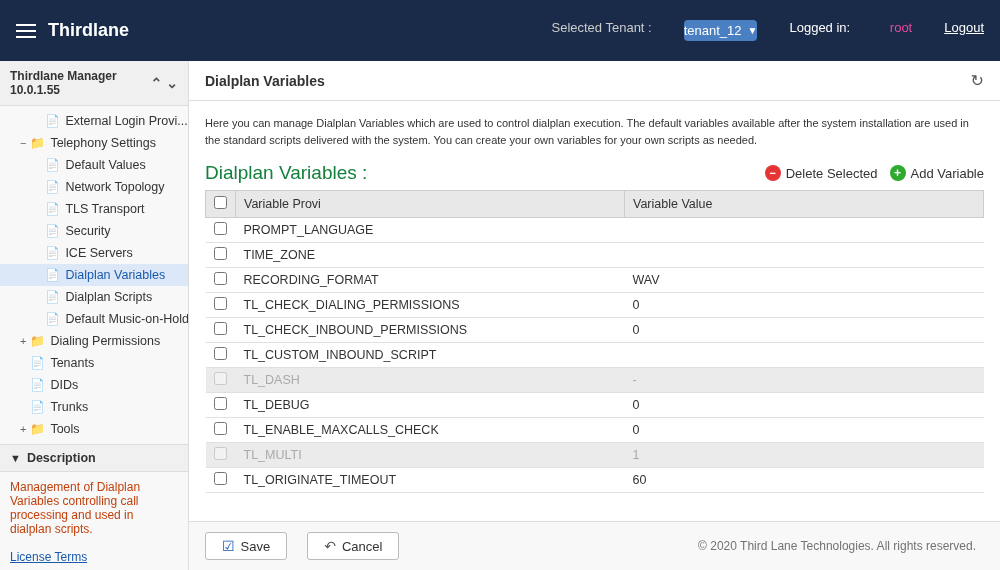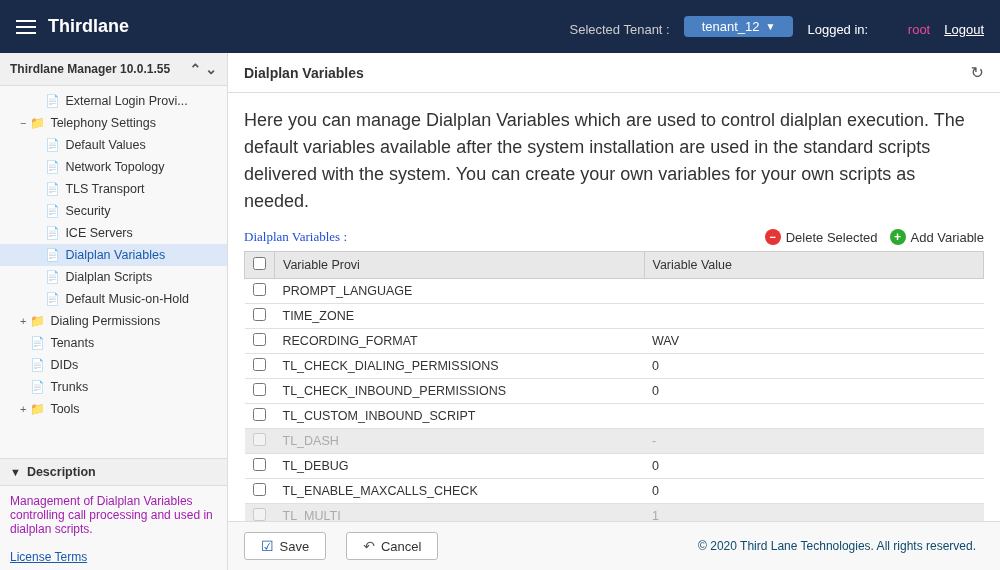--- a/index.html
+++ b/index.html
@@ -6,7 +6,7 @@
     body { font-family: Arial, sans-serif; font-size: 13px; background: #f0f0f0; width: 1000px; height: 570px; overflow: hidden; display: flex; flex-direction: column; }
 
     
-    .header { background: #1a2b4a; color: white; height: 53px; display: flex; align-items: center; padding: 0 16px; flex-shrink: 0; }
+    .header { background: #1a2b4a; color: white; height: 61px; display: flex; align-items: center; padding: 0 16px; flex-shrink: 0; }
     .header-menu-icon { margin-right: 12px; cursor: pointer; display: flex; flex-direction: column; gap: 4px; }
     .header-menu-icon span { display: block; width: 20px; height: 2px; background: white; }
     .header-logo { font-size: 18px; font-weight: bold; color: white; flex: 1; }

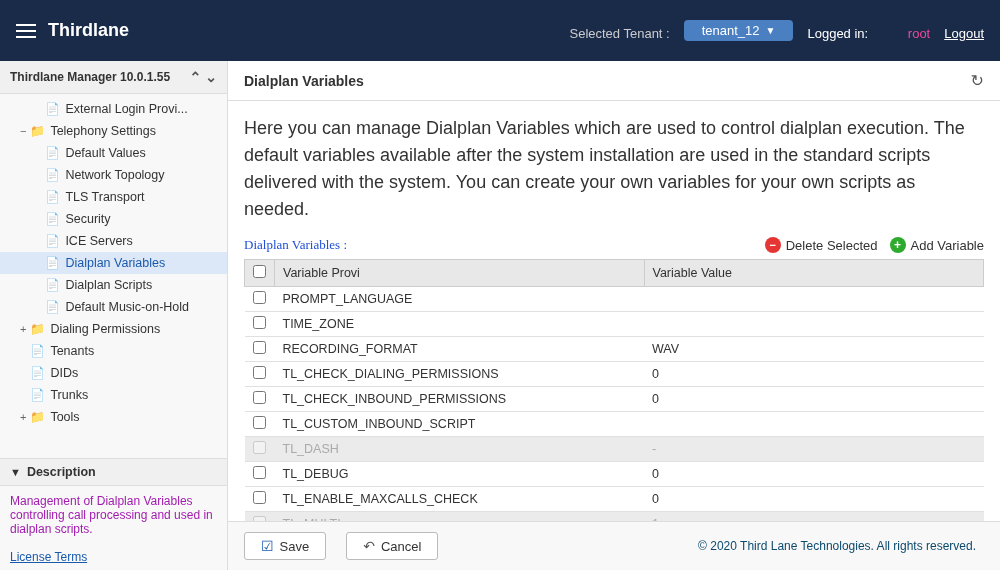--- a/index.html
+++ b/index.html
@@ -10,7 +10,7 @@
     .header-menu-icon { margin-right: 12px; cursor: pointer; display: flex; flex-direction: column; gap: 4px; }
     .header-menu-icon span { display: block; width: 20px; height: 2px; background: white; }
     .header-logo { font-size: 18px; font-weight: bold; color: white; flex: 1; }
-    .header-right { display: flex; align-items: flex-end; gap: 14px; font-size: 13px; }
+    .header-right { display: flex; align-items: flex-start; gap: 32px; font-size: 13px; }
     .tenant-label { color: #ccc; }
     .tenant-badge { background: #4a7fc1; color: white; padding: 3px 18px; border-radius: 4px; display: flex; align-items: center; gap: 6px; cursor: pointer; }
     .tenant-badge .chevron { font-size: 10px; }

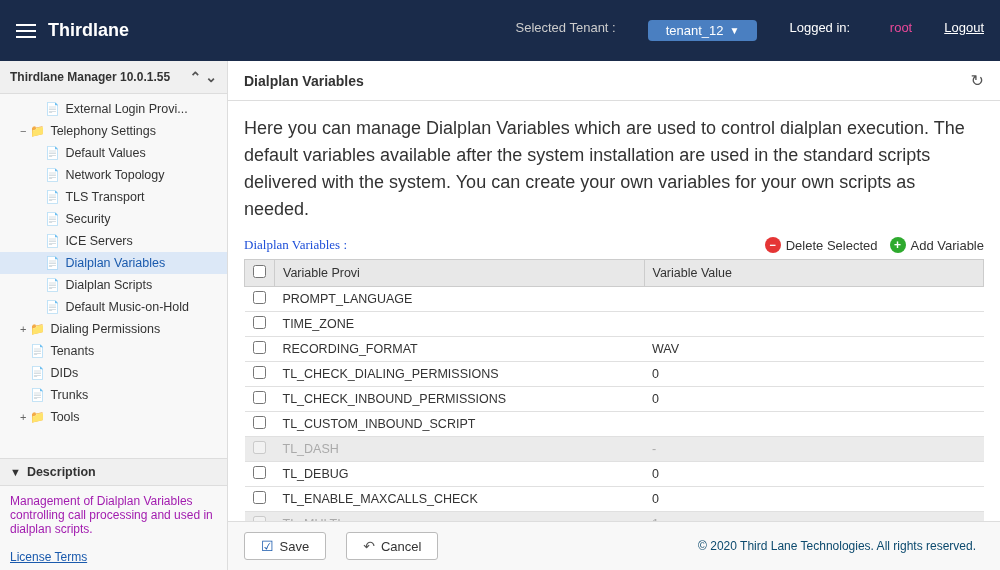--- a/index.html
+++ b/index.html
@@ -12,7 +12,7 @@
     .header-logo { font-size: 18px; font-weight: bold; color: white; flex: 1; }
     .header-right { display: flex; align-items: flex-start; gap: 32px; font-size: 13px; }
     .tenant-label { color: #ccc; }
-    .tenant-badge { background: #4a7fc1; color: white; padding: 3px 18px; border-radius: 4px; display: flex; align-items: center; gap: 6px; cursor: pointer; }
+    .tenant-badge { background: #4a7fc1; color: white; padding: 3px 0; border-radius: 4px; display: flex; align-items: center; gap: 6px; cursor: pointer; }
     .tenant-badge .chevron { font-size: 10px; }
     .logged-in { color: #ccc; }
     .logged-in span { color: white; }

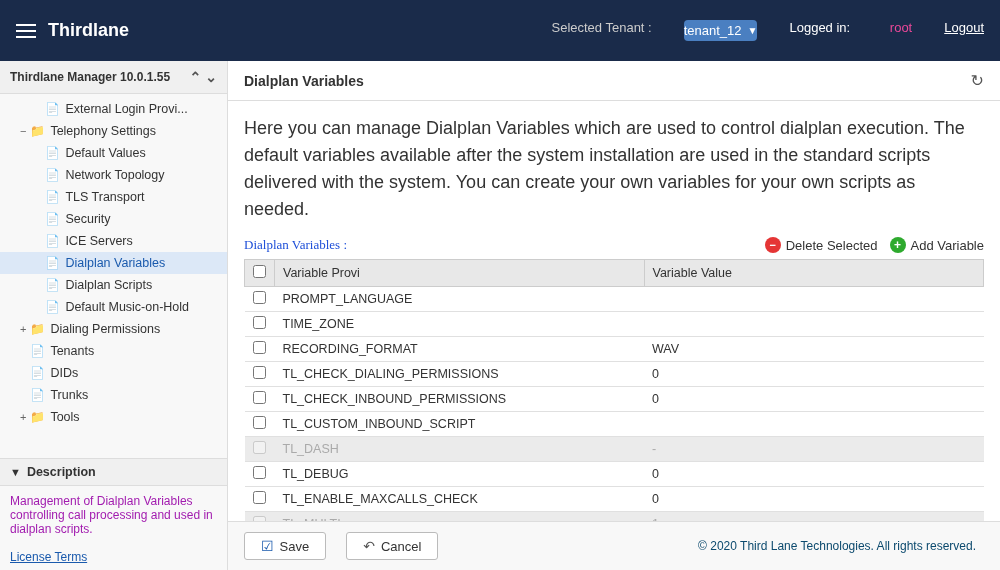--- a/index.html
+++ b/index.html
@@ -22,7 +22,7 @@
     .main { display: flex; flex: 1; overflow: hidden; }
 
     
-    .sidebar { width: 228px; background: #f8f8f8; border-right: 1px solid #ddd; display: flex; flex-direction: column; flex-shrink: 0; overflow: hidden; }
+    .sidebar { width: 189px; background: #f8f8f8; border-right: 1px solid #ddd; display: flex; flex-direction: column; flex-shrink: 0; overflow: hidden; }
     .sidebar-header { display: flex; align-items: center; justify-content: space-between; padding: 8px 10px; background: #f0f0f0; border-bottom: 1px solid #ddd; font-size: 12px; font-weight: bold; color: #333; }
     .sidebar-header-icons { display: flex; gap: 4px; }
     .sidebar-header-icon { cursor: pointer; color: #555; font-size: 14px; }

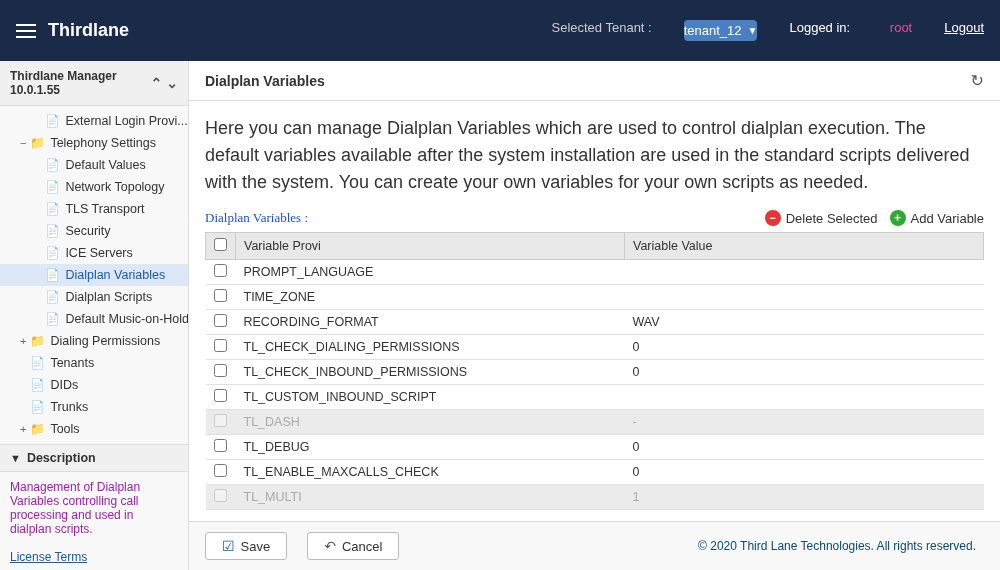--- a/index.html
+++ b/index.html
@@ -47,7 +47,7 @@
     .refresh-icon { color: #555; cursor: pointer; font-size: 16px; }
 
     .content-body { padding: 14px 16px; flex: 1; overflow-y: auto; }
-    .description-text { font-size: 18px; color: #333; line-height: 1.5; margin-bottom: 14px; }
+    .description-text { font-size: 11px; color: #333; line-height: 1.5; margin-bottom: 14px; }
 
     .table-header-bar { display: flex; align-items: center; justify-content: space-between; margin-bottom: 6px; }
     .table-label { font-size: 13px; color: #1d4ed8; font-weight: normal; font-family: Liberation Serif, serif; }

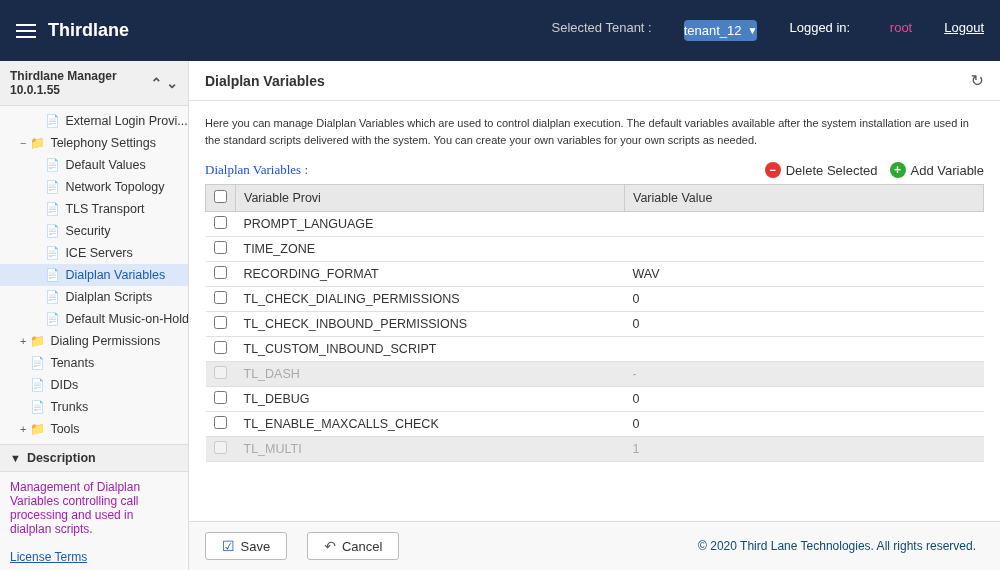--- a/index.html
+++ b/index.html
@@ -50,7 +50,7 @@
     .description-text { font-size: 11px; color: #333; line-height: 1.5; margin-bottom: 14px; }
 
     .table-header-bar { display: flex; align-items: center; justify-content: space-between; margin-bottom: 6px; }
-    .table-label { font-size: 13px; color: #1d4ed8; font-weight: normal; font-family: Liberation Serif, serif; }
+    .table-label { font-size: 19px; color: #15803d; font-weight: normal; }
     .table-actions { display: flex; align-items: center; gap: 12px; }
     .action-btn { display: flex; align-items: center; gap: 5px; cursor: pointer; font-size: 13px; color: #333; }
     .action-btn .dot-red { width: 16px; height: 16px; background: #e53535; border-radius: 50%; display: flex; align-items: center; justify-content: center; color: white; font-size: 11px; font-weight: bold; }

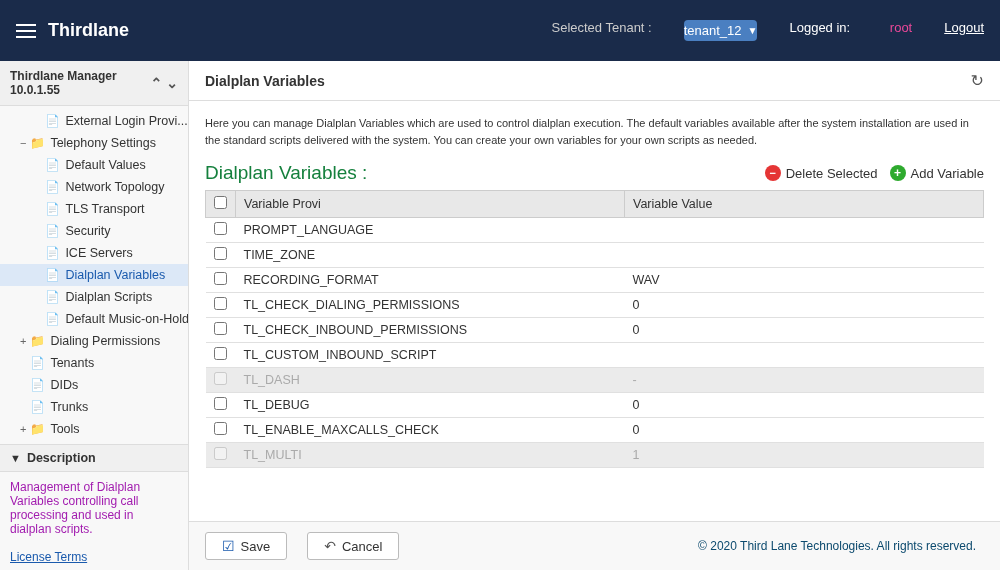--- a/index.html
+++ b/index.html
@@ -37,7 +37,7 @@
     .sidebar-bottom { border-top: 1px solid #ddd; }
     .description-header { display: flex; align-items: center; padding: 6px 10px; background: #f0f0f0; border-bottom: 1px solid #ddd; cursor: pointer; font-size: 12.5px; font-weight: bold; color: #333; }
     .description-header .chevron { margin-right: 6px; font-size: 11px; }
-    .description-content { padding: 8px 10px; font-size: 12px; color: #a21caf; background: #f8f8f8; min-height: 55px; }
+    .description-content { padding: 8px 10px; font-size: 12px; color: #c2410c; background: #f8f8f8; min-height: 55px; }
     .license-link { padding: 6px 10px; font-size: 12px; color: #1a5aad; text-decoration: underline; cursor: pointer; background: #f8f8f8; }
 
     

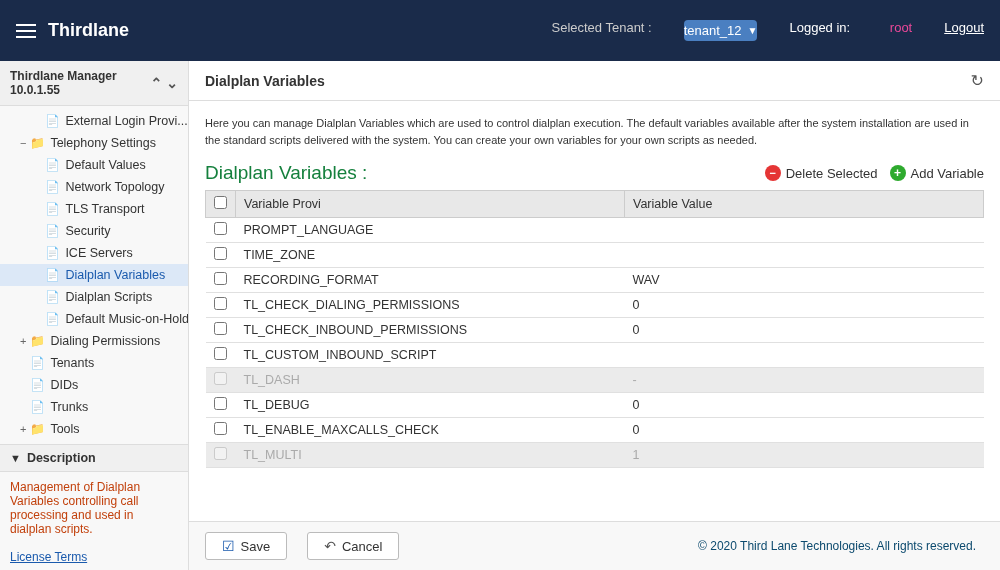--- a/index.html
+++ b/index.html
@@ -296,6 +296,13 @@
     <td>TL_MULTI</td>
     <td>1</td>
   </tr>
+            <tr>
+    <td class="col-check">
+      <input type="checkbox" style="">
+    </td>
+    <td>TL_ORIGINATE_TIMEOUT</td>
+    <td>60</td>
+  </tr>
           </tbody>
       </table>
     </div>

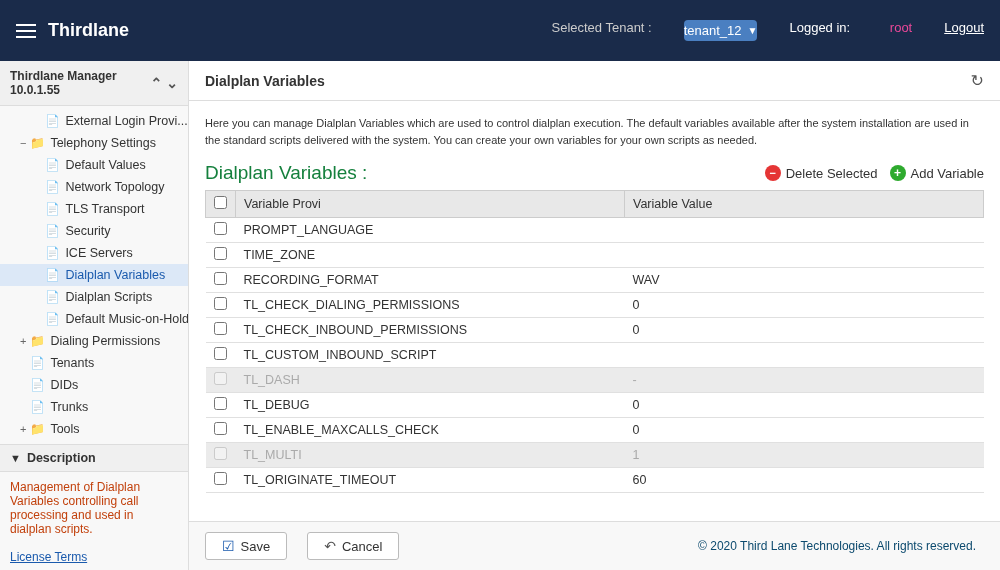--- a/index.html
+++ b/index.html
@@ -69,7 +69,7 @@
 
     
     .content-footer { padding: 10px 16px; background: #f8f8f8; border-top: 1px solid #ddd; display: flex; align-items: center; justify-content: center; gap: 20px; }
-    .footer-copyright { flex: 1; text-align: right; font-size: 12px; color: #0c4a6e; padding-right: 8px; }
+    .footer-copyright { flex: 1; text-align: right; font-size: 12px; color: #737373; padding-right: 8px; }
     .btn-save { display: flex; align-items: center; gap: 6px; background: white; border: 1px solid #bbb; padding: 5px 16px; border-radius: 3px; cursor: pointer; font-size: 13px; color: #333; }
     .btn-save .check-icon { color: #1a5aad; font-size: 14px; }
     .btn-cancel { display: flex; align-items: center; gap: 6px; background: white; border: 1px solid #bbb; padding: 5px 16px; border-radius: 3px; cursor: pointer; font-size: 13px; color: #333; }

